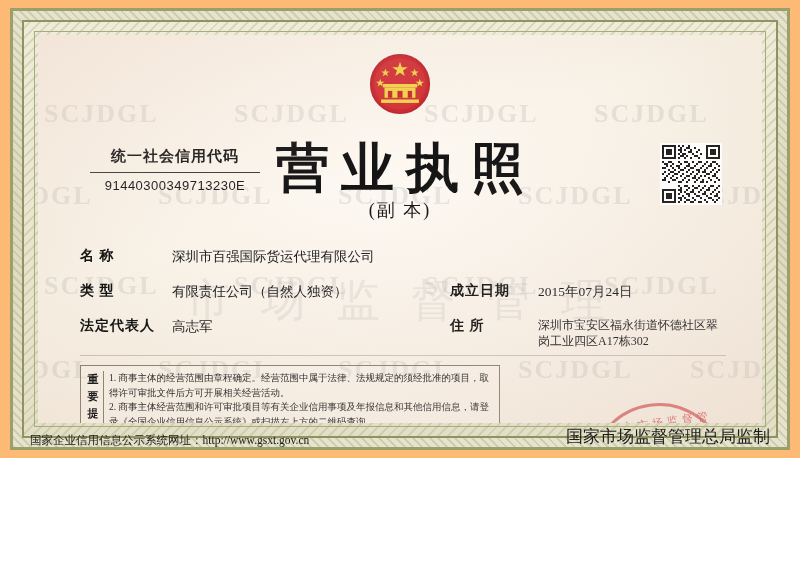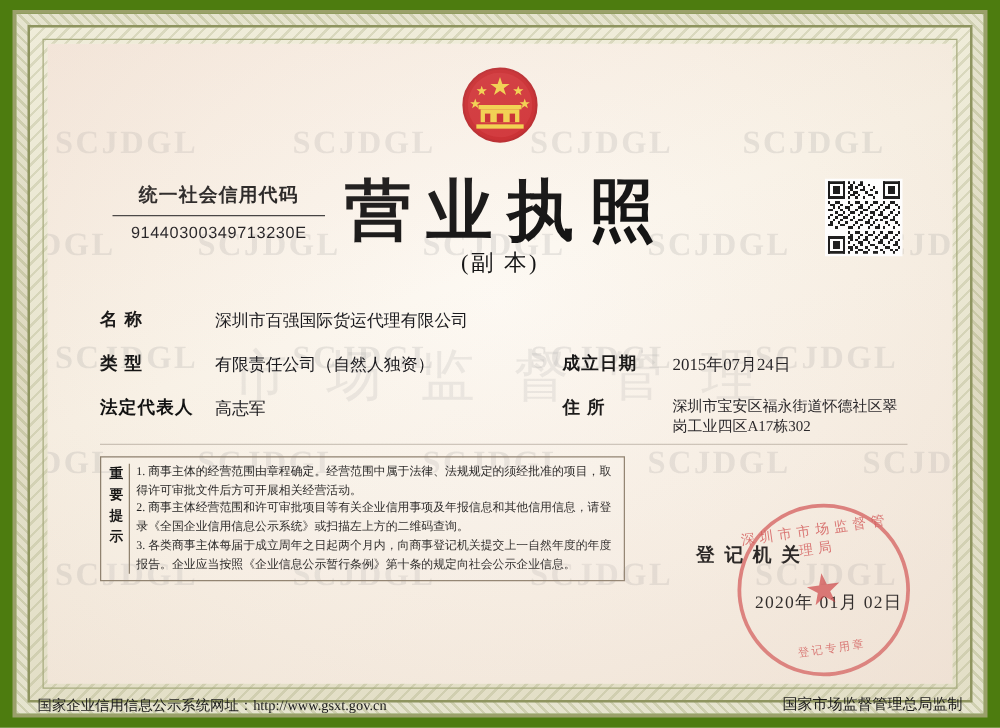--- a/index.html
+++ b/index.html
@@ -18,8 +18,8 @@
   .license {
     position: relative;
     width: 800px;
-    height: 582px;
-    background: #4d7c0f;
+    height: 458px;
+    background: #fdba74;
     box-sizing: border-box;
   }
 

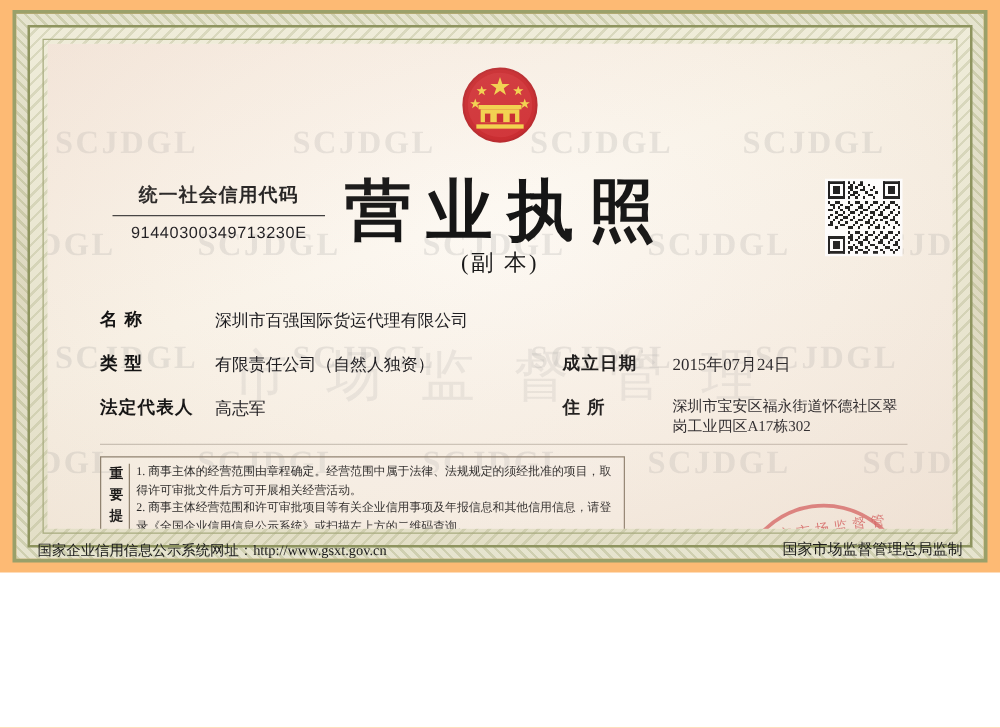--- a/index.html
+++ b/index.html
@@ -358,7 +358,7 @@
     right: 30px;
     bottom: 10px;
     font-family: "Liberation Serif", serif;
-    font-size: 12px;
+    font-size: 17px;
     color: #1b1b1b;
   }
 </style>

